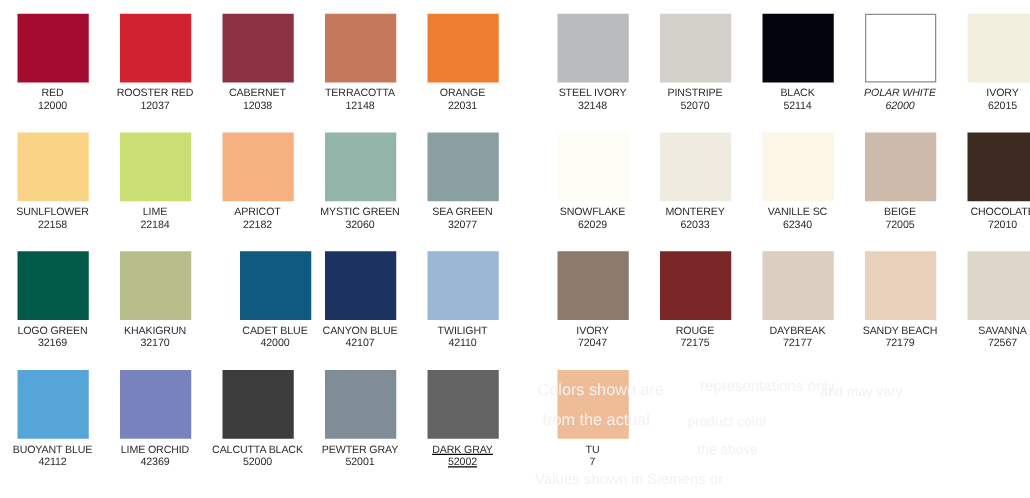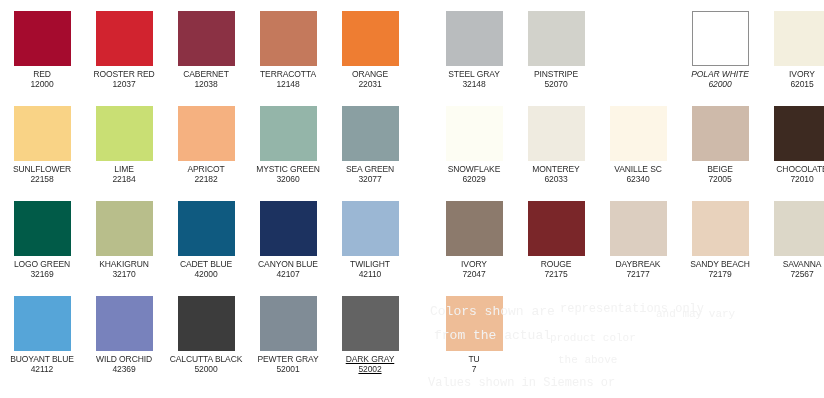--- a/index.html
+++ b/index.html
@@ -212,7 +212,7 @@
     <div class="swatch-grid" id="grid-right">
         <div class="swatch-cell" style="left: 2px; top: 11px;">
           <div class="swatch-chip" title="STEEL GRAY 52068" style="background: rgb(185, 188, 190);"></div>
-          <span class="swatch-label">STEEL GRAY</span>
+          <span class="swatch-label">STEEL IVORY</span>
           <span class="swatch-code">32148</span>
         </div>
         <div class="swatch-cell" style="left: 84px; top: 11px;">

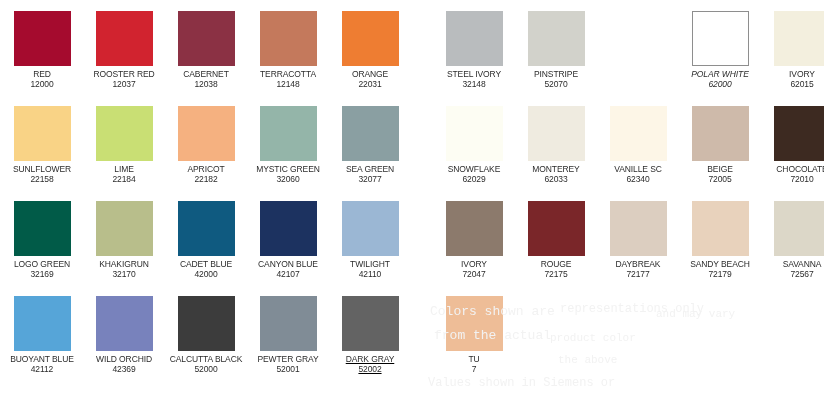--- a/index.html
+++ b/index.html
@@ -220,6 +220,11 @@
           <span class="swatch-label">PINSTRIPE</span>
           <span class="swatch-code">52070</span>
         </div>
+        <div class="swatch-cell" style="left: 166px; top: 11px;">
+          <div class="swatch-chip" title="BLACK 52114" style="background: rgb(4, 4, 15);"></div>
+          <span class="swatch-label">BLACK</span>
+          <span class="swatch-code">52114</span>
+        </div>
         <div class="swatch-cell" style="left: 248px; top: 11px; font-style: italic;">
           <div class="swatch-chip bordered" title="POLAR WHITE 62000" style="background: rgb(255, 255, 255);"></div>
           <span class="swatch-label">POLAR WHITE</span>

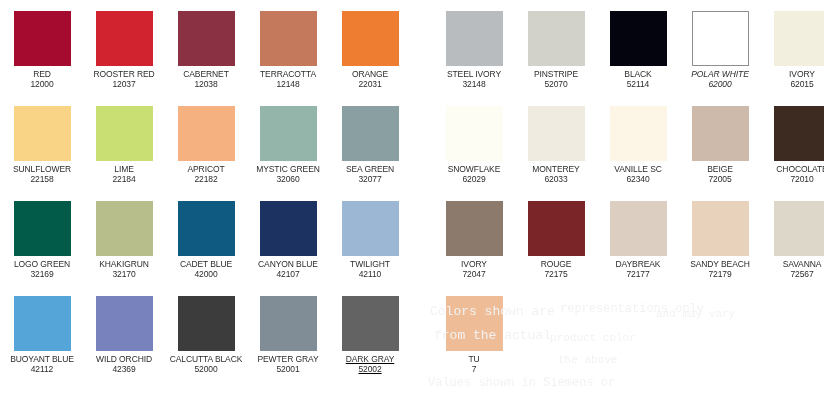--- a/index.html
+++ b/index.html
@@ -165,7 +165,7 @@
           <span class="swatch-label">KHAKIGRUN</span>
           <span class="swatch-code">32170</span>
         </div>
-        <div class="swatch-cell" style="left: 166px; top: 201px;">
+        <div class="swatch-cell" style="left: 180px; top: 201px;">
           <div class="swatch-chip" title="CADET BLUE 42000" style="background: rgb(15, 90, 128);"></div>
           <span class="swatch-label">CADET BLUE</span>
           <span class="swatch-code">42000</span>

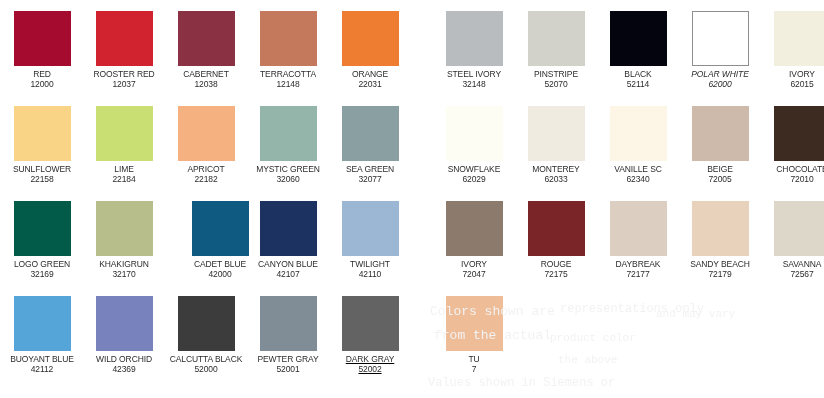--- a/index.html
+++ b/index.html
@@ -86,7 +86,7 @@
   }
   #watermark span {
     position: absolute;
-    font-family: Liberation Mono, monospace;
+    font-family: Liberation Sans, sans-serif;
     color: #f2f2f2;
     white-space: nowrap;
   }

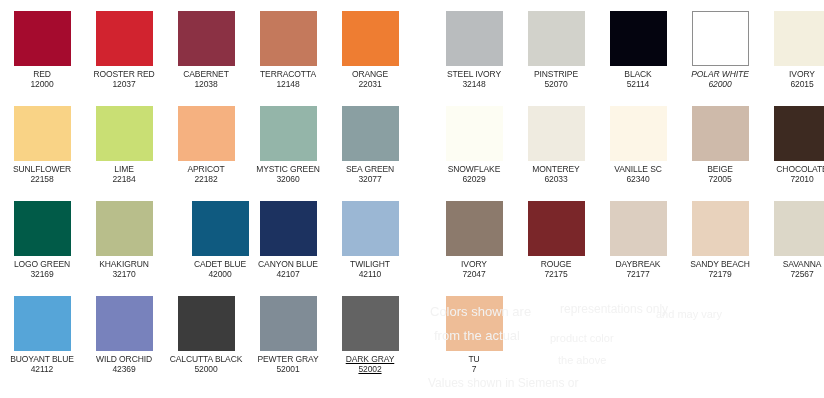--- a/index.html
+++ b/index.html
@@ -187,7 +187,7 @@
         </div>
         <div class="swatch-cell" style="left: 84px; top: 296px;">
           <div class="swatch-chip" title="WILD ORCHID 42369" style="background: rgb(120, 130, 188);"></div>
-          <span class="swatch-label">WILD ORCHID</span>
+          <span class="swatch-label">LIME ORCHID</span>
           <span class="swatch-code">42369</span>
         </div>
         <div class="swatch-cell" style="left: 166px; top: 296px;">

